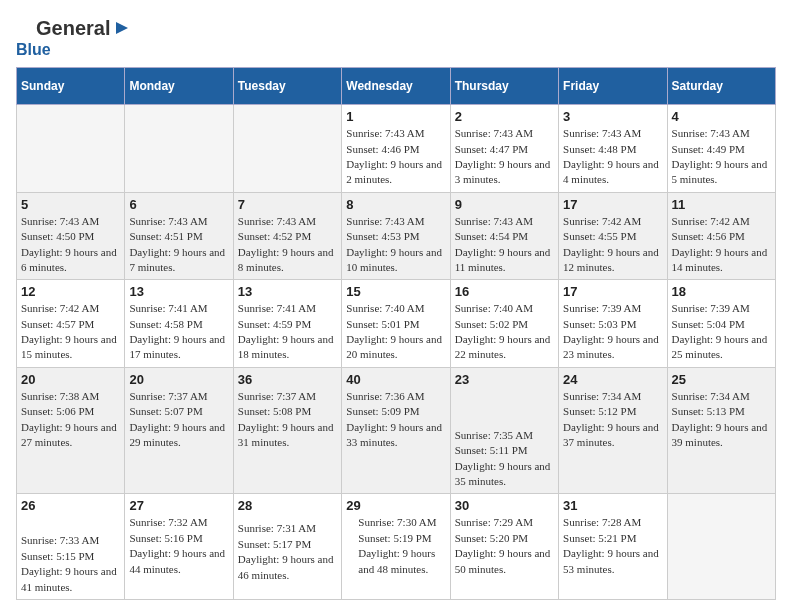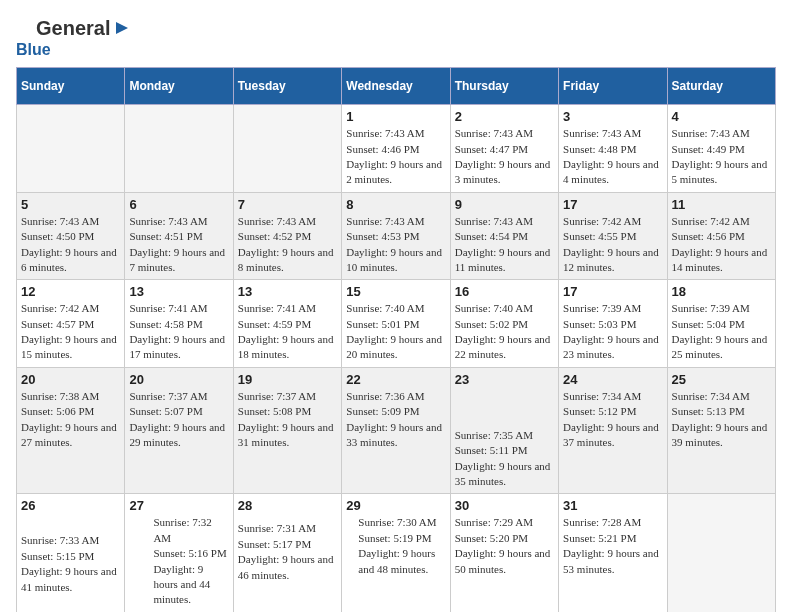--- a/index.html
+++ b/index.html
@@ -241,7 +241,7 @@
 Daylight: 9 hours and 29 minutes.</div>
         </td>
         <td>
-          <span class="day-number">19</span>
+          <span class="day-number">36</span>
           <div class="day-info" style="white-space: pre-line;">Sunrise: 7:37 AM
 Sunset: 5:08 PM
 Daylight: 9 hours and 31 minutes.</div>

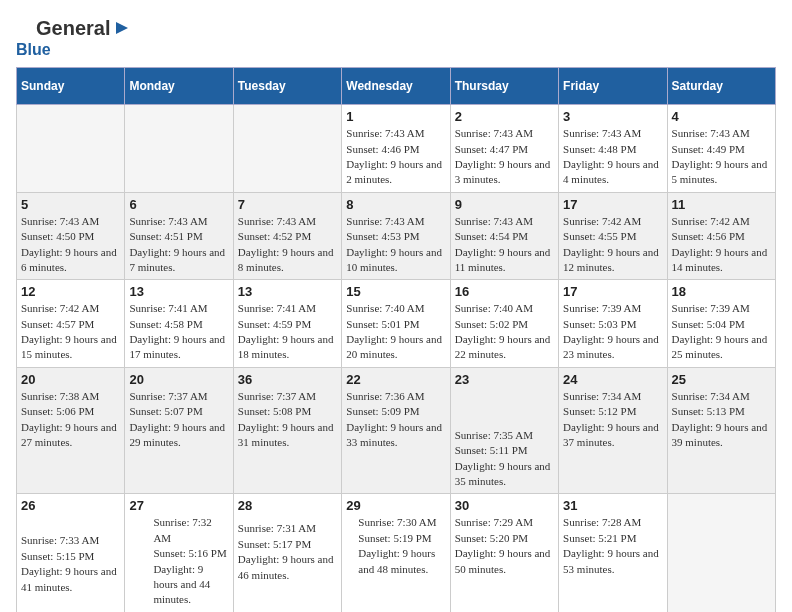--- a/index.html
+++ b/index.html
@@ -247,7 +247,7 @@
 Daylight: 9 hours and 31 minutes.</div>
         </td>
         <td>
-          <span class="day-number">22</span>
+          <span class="day-number">40</span>
           <div class="day-info" style="white-space: pre-line;">Sunrise: 7:36 AM
 Sunset: 5:09 PM
 Daylight: 9 hours and 33 minutes.</div>

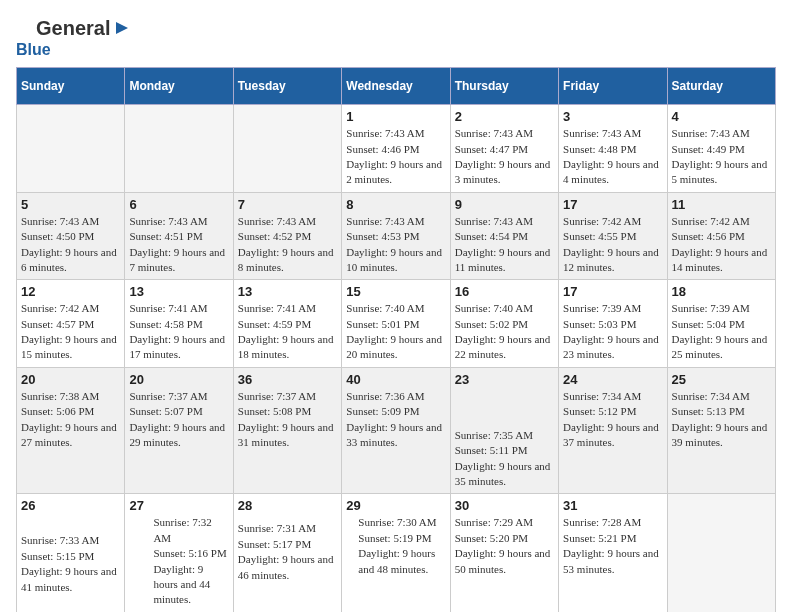--- a/index.html
+++ b/index.html
@@ -280,7 +280,7 @@
         </td>
         <td>
           <span class="day-number">27</span>
-          <div class="day-info" style="white-space: pre-line; margin-left: 24px;">Sunrise: 7:32 AM
+          <div class="day-info" style="white-space: pre-line;">Sunrise: 7:32 AM
 Sunset: 5:16 PM
 Daylight: 9 hours and 44 minutes.</div>
         </td>

